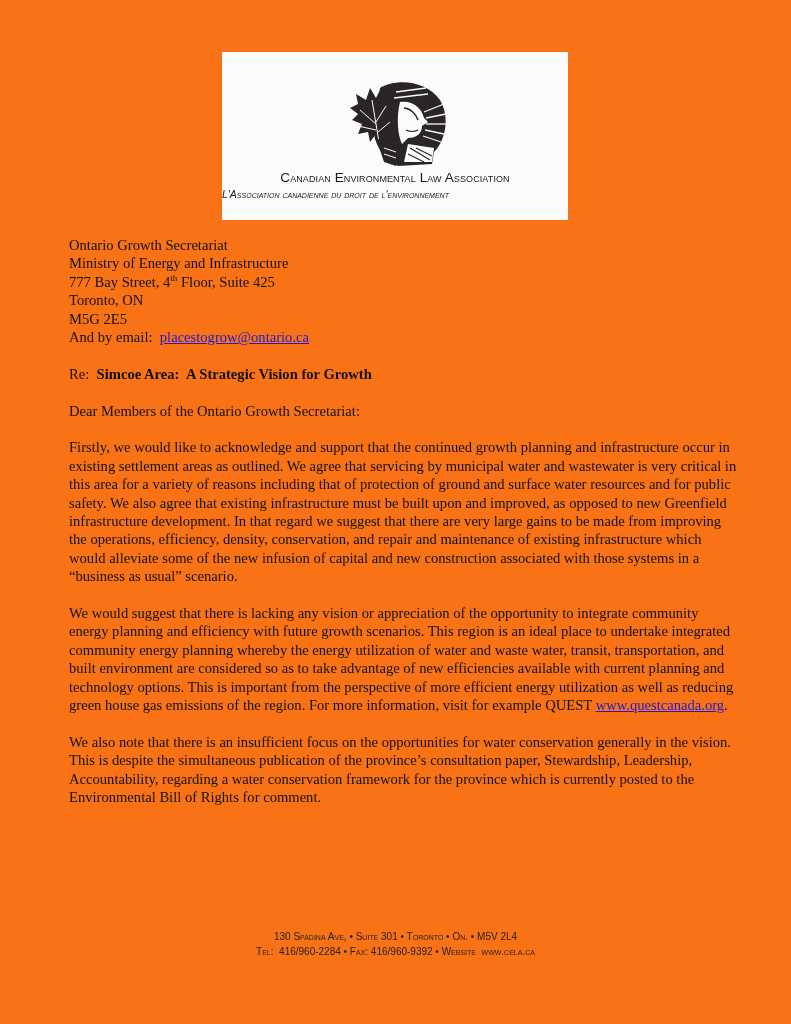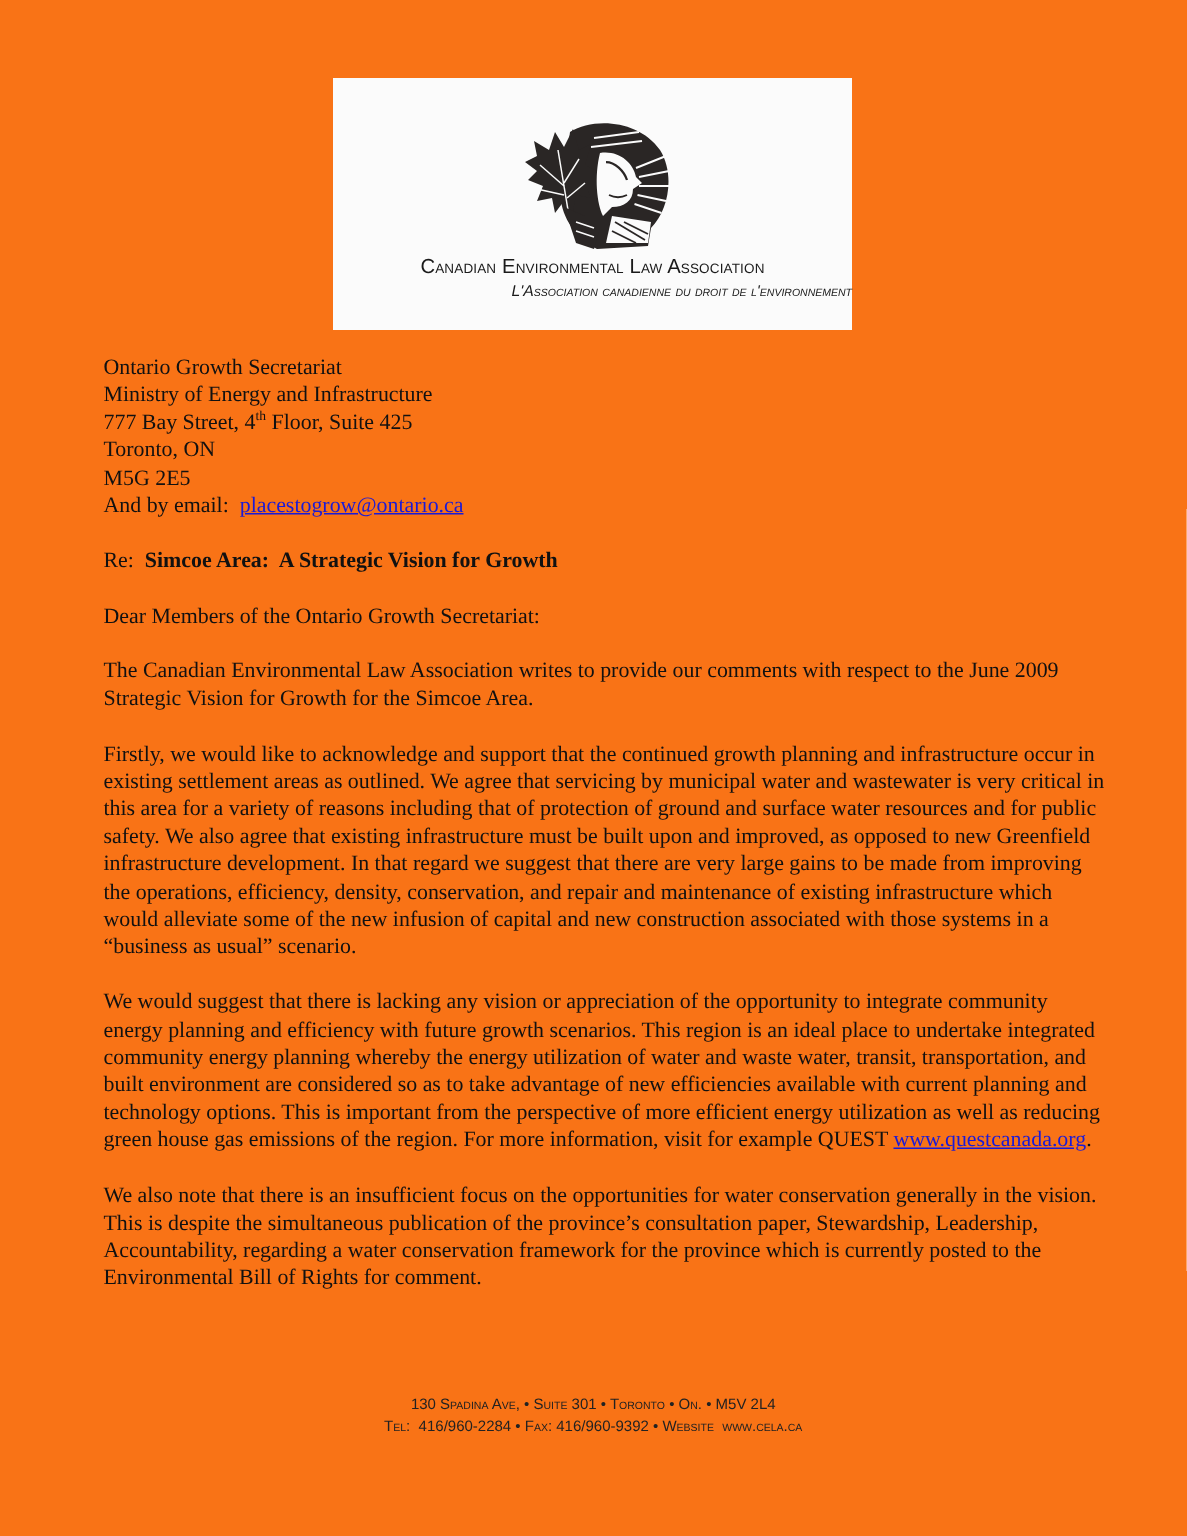--- a/index.html
+++ b/index.html
@@ -17,7 +17,7 @@
       font-variant: small-caps; letter-spacing: 0.1px; white-space: nowrap;
     }
     .org-name-fr {
-      position: absolute; left: 0; top: 136px; width: 346px; text-align: right;
+      position: absolute; left: 0; top: 136px; width: 346px; text-align: left;
       font-family: "Liberation Sans", sans-serif; font-size: 10.5px; color: #1a1a1a;
       font-style: italic; font-variant: small-caps; white-space: nowrap;
     }

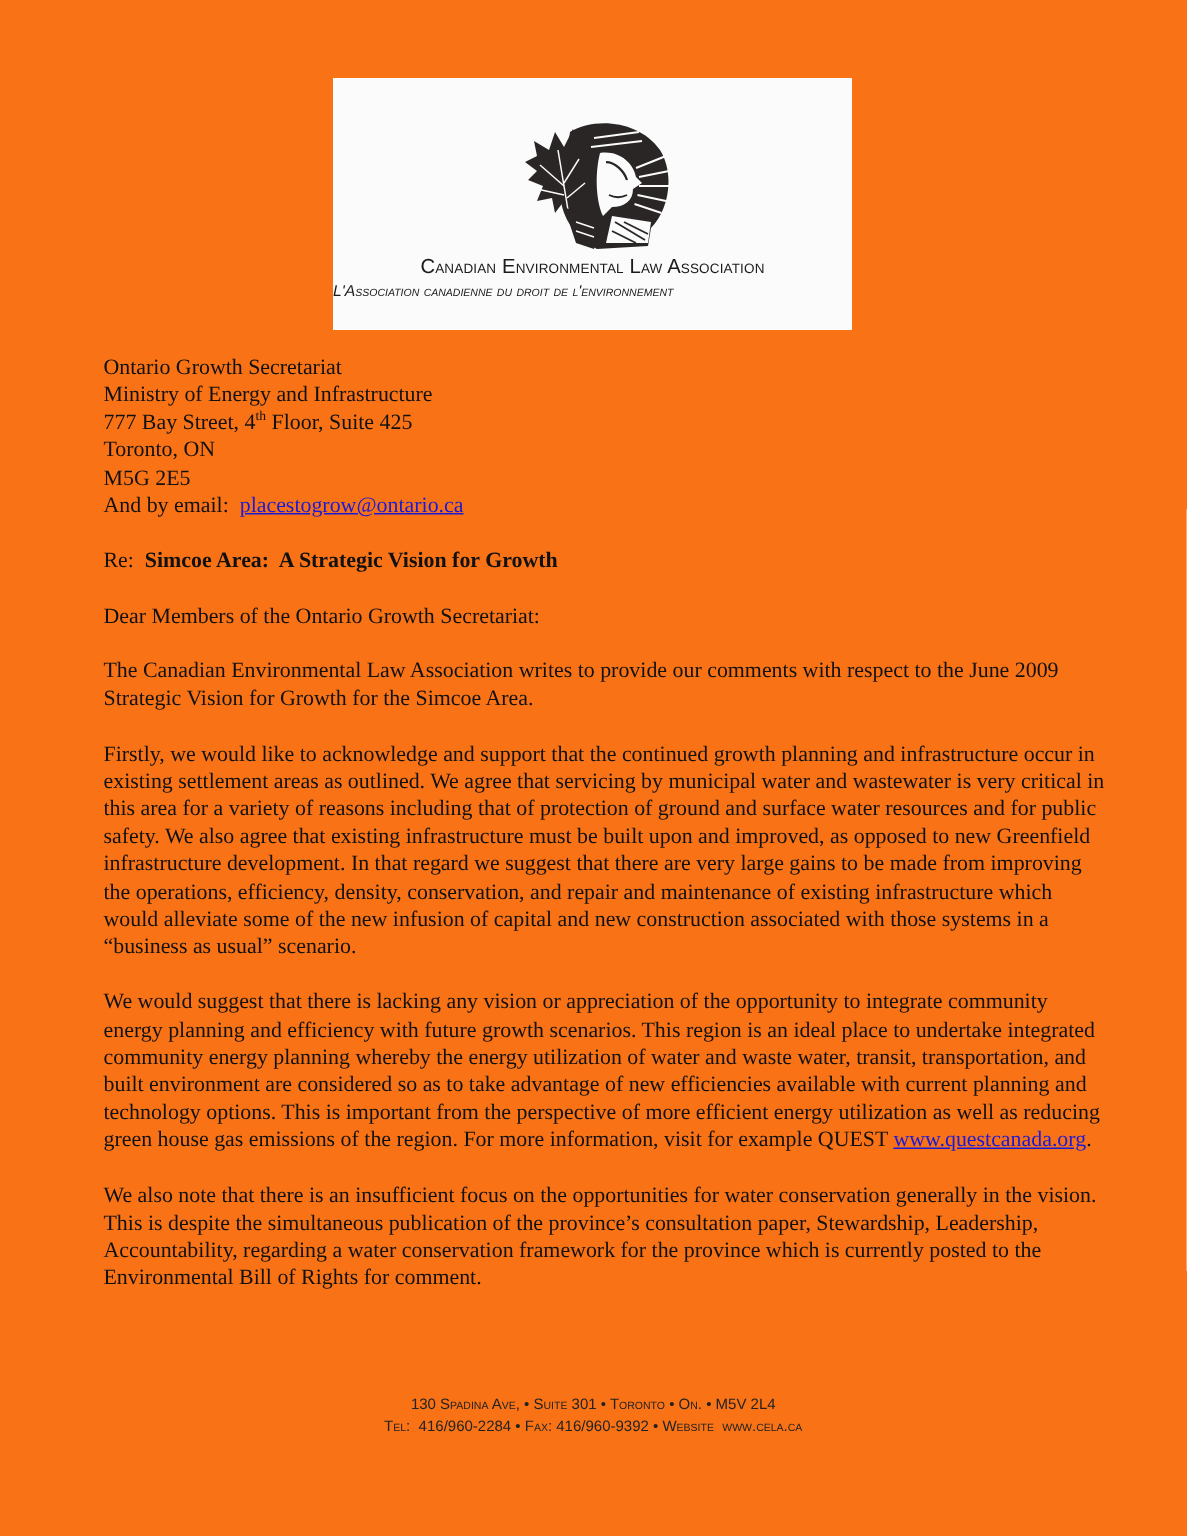--- a/index.html
+++ b/index.html
@@ -105,7 +105,6 @@
 
     <p>Dear Members of the Ontario Growth Secretariat:</p>
 
-    <p>The Canadian Environmental Law Association writes to provide our comments with respect to the June 2009 Strategic Vision for Growth for the Simcoe Area.</p>
 
     <p>Firstly, we would like to acknowledge and support that the continued growth planning and infrastructure occur in existing settlement areas as outlined.  We agree that servicing by municipal water and wastewater is very critical in this area for a variety of reasons including that of protection of ground and surface water resources and for public safety.  We also agree that existing infrastructure must be built upon and improved, as opposed to new Greenfield infrastructure development.  In that regard we suggest that there are very large gains to be made from improving the operations, efficiency, density, conservation, and repair and maintenance of existing infrastructure which would alleviate some of the new infusion of capital and new construction associated with those systems in a “business as usual” scenario.</p>
 

